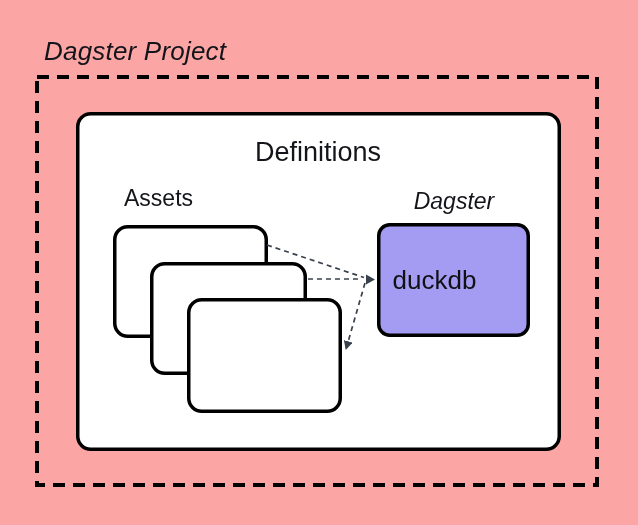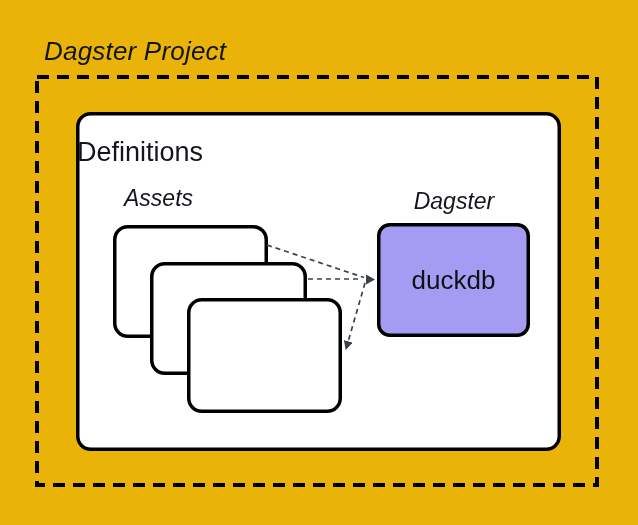--- a/index.html
+++ b/index.html
@@ -12,7 +12,7 @@
     position: relative;
     width: 638px;
     height: 525px;
-    background: #eab308;
+    background: #fca5a5;
     overflow: hidden;
   }
   .shapes {

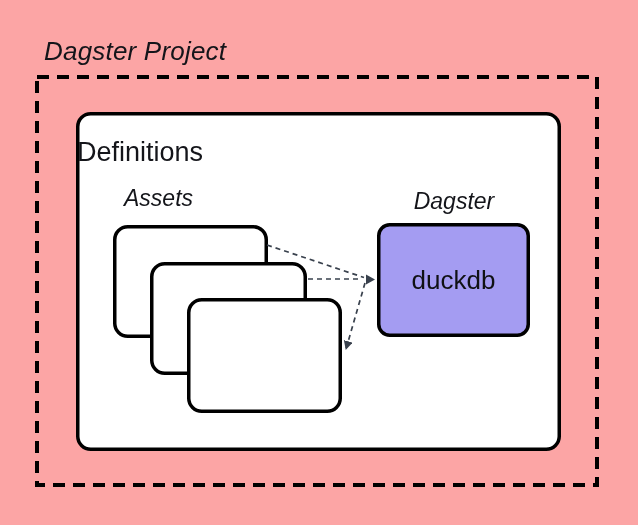--- a/index.html
+++ b/index.html
@@ -40,6 +40,7 @@
     left: 77px;
     top: 139px;
     width: 482px;
+    text-align: center;
     font-size: 27px;
     font-weight: 400;
   }

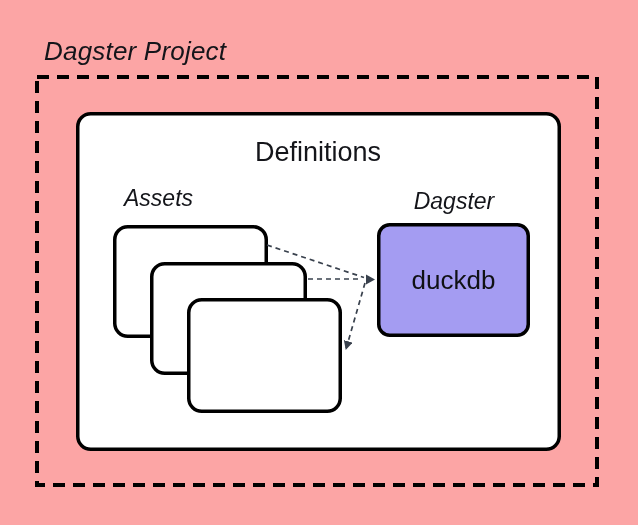--- a/index.html
+++ b/index.html
@@ -48,7 +48,6 @@
     left: 124px;
     top: 187px;
     font-size: 23px;
-    font-style: italic;
     font-weight: 500;
   }
   .resource-label {

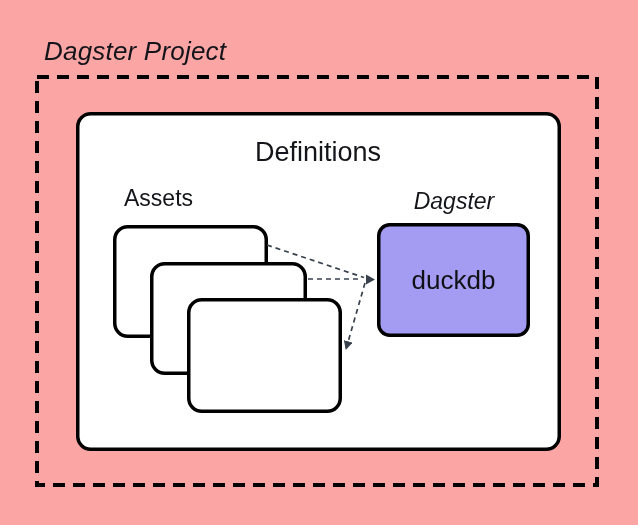--- a/index.html
+++ b/index.html
@@ -61,7 +61,7 @@
   }
   .resource-text {
     position: absolute;
-    left: 377px;
+    left: 358px;
     top: 223px;
     width: 153px;
     height: 114px;

